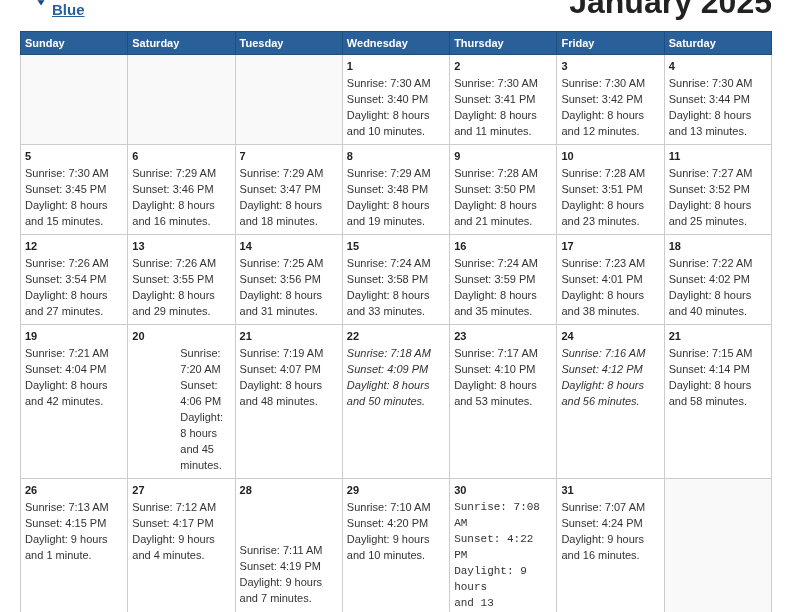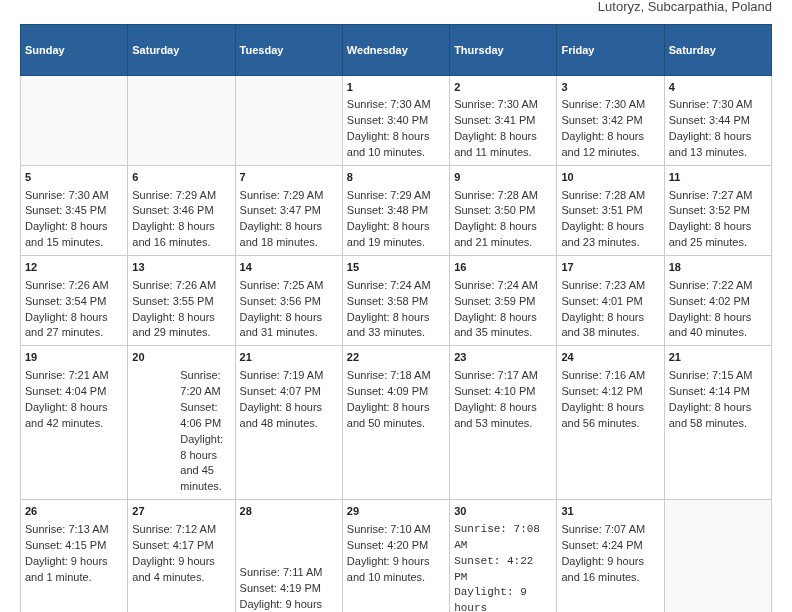--- a/index.html
+++ b/index.html
@@ -124,7 +124,6 @@
     </div>
     <div class="title-block">
       <div class="month-title">January 2025</div>
-      <div class="subtitle">Lutoryz, Subcarpathia, Poland</div>
     </div>
   </div>
 

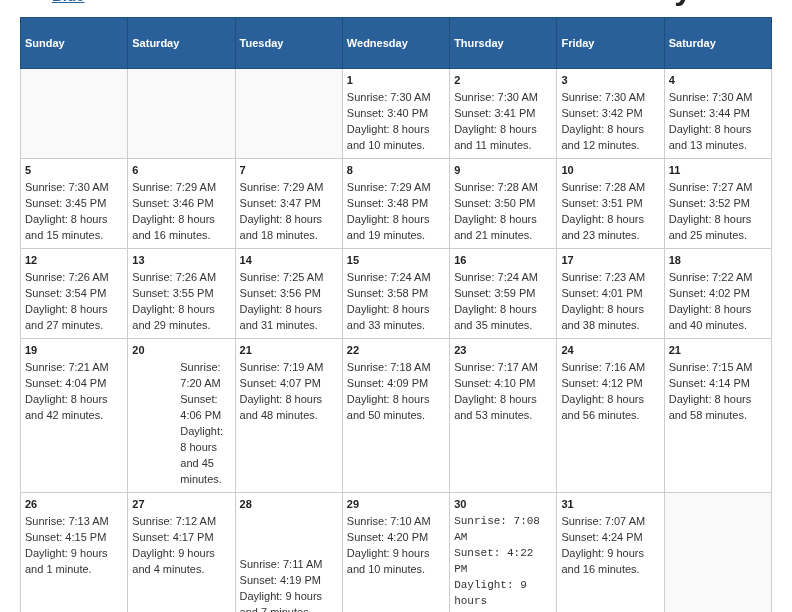--- a/index.html
+++ b/index.html
@@ -74,7 +74,7 @@
       color: #fff;
       font-size: 11px;
       font-weight: bold;
-      padding: 19px 4px;
+      padding: 5px 4px;
       text-align: left;
       border: 1px solid #1e4f7a;
     }

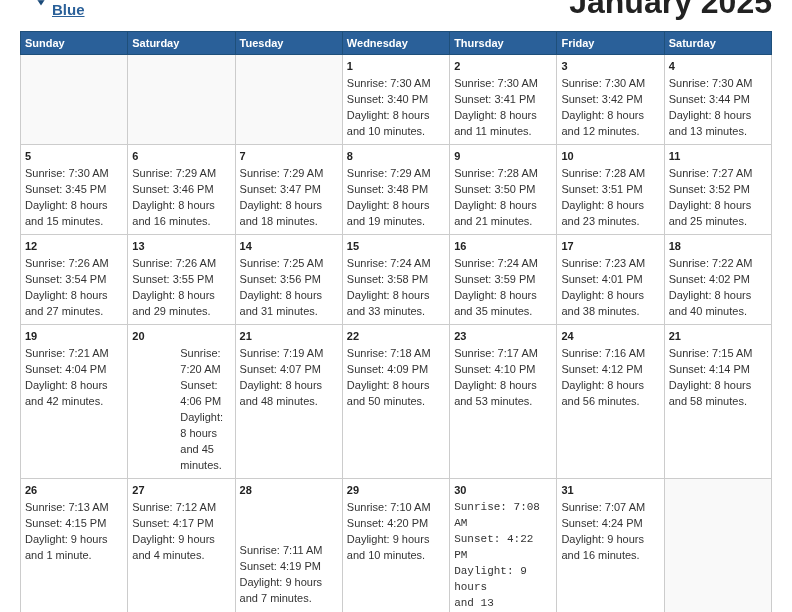--- a/index.html
+++ b/index.html
@@ -299,7 +299,7 @@
           </td>
           <td>
             <span class="day-num">22</span>
-            <div class="day-info" style="white-space: pre-line;">Sunrise: 7:18 AM
+            <div class="day-info" style="white-space: pre-line; font-style: italic;">Sunrise: 7:18 AM
 Sunset: 4:09 PM
 Daylight: 8 hours
 and 50 minutes.</div>

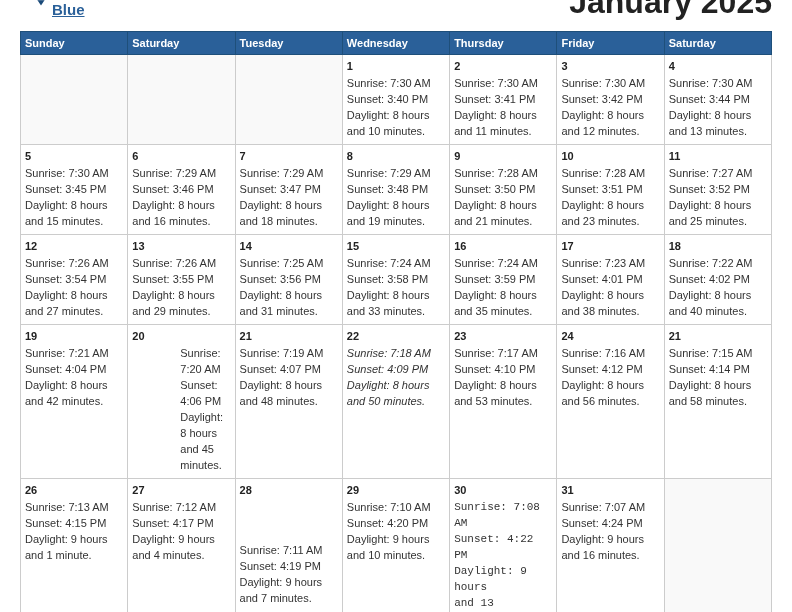--- a/index.html
+++ b/index.html
@@ -313,7 +313,7 @@
           </td>
           <td>
             <span class="day-num">24</span>
-            <div class="day-info" style="white-space: pre-line;">Sunrise: 7:16 AM
+            <div class="day-info" style="white-space: pre-line; font-style: italic;">Sunrise: 7:16 AM
 Sunset: 4:12 PM
 Daylight: 8 hours
 and 56 minutes.</div>

